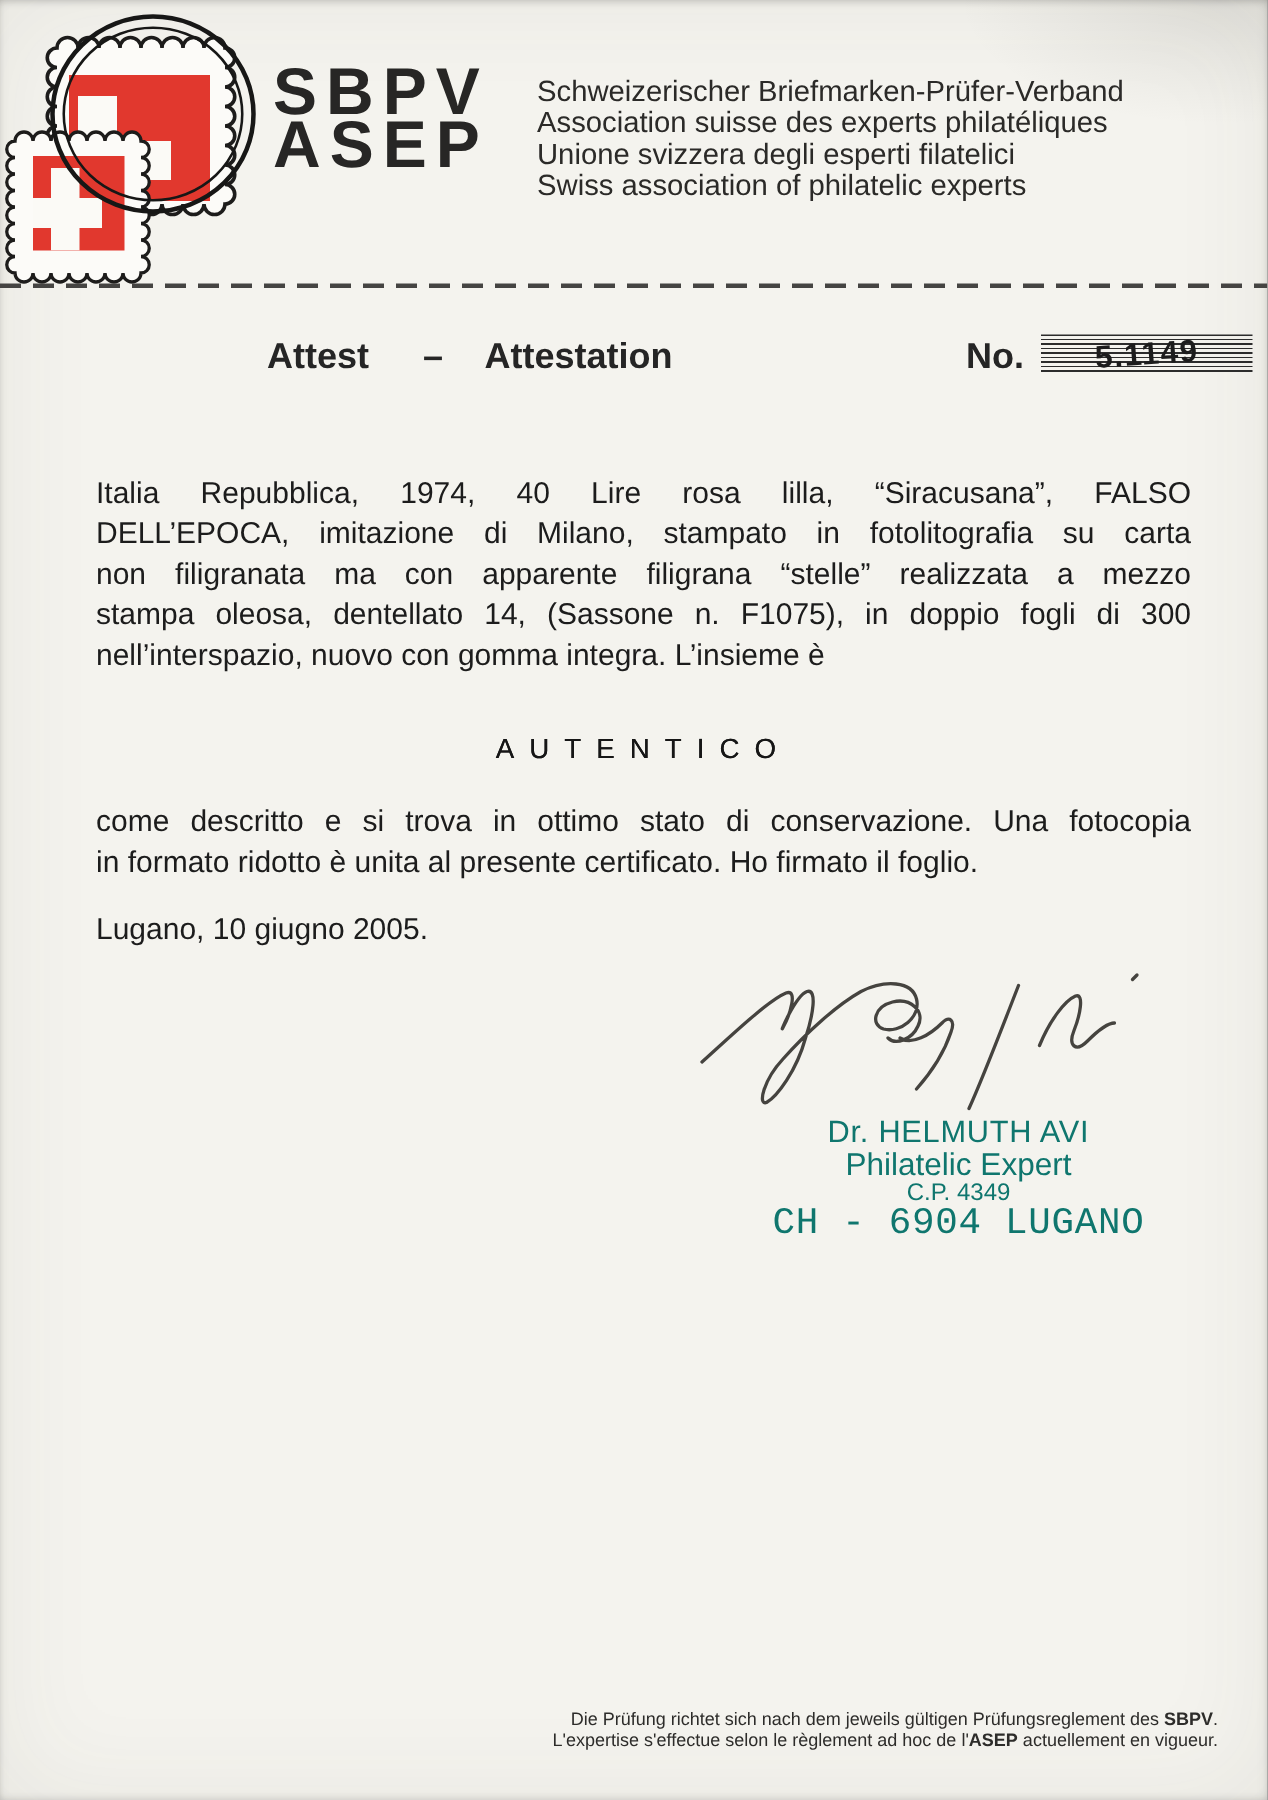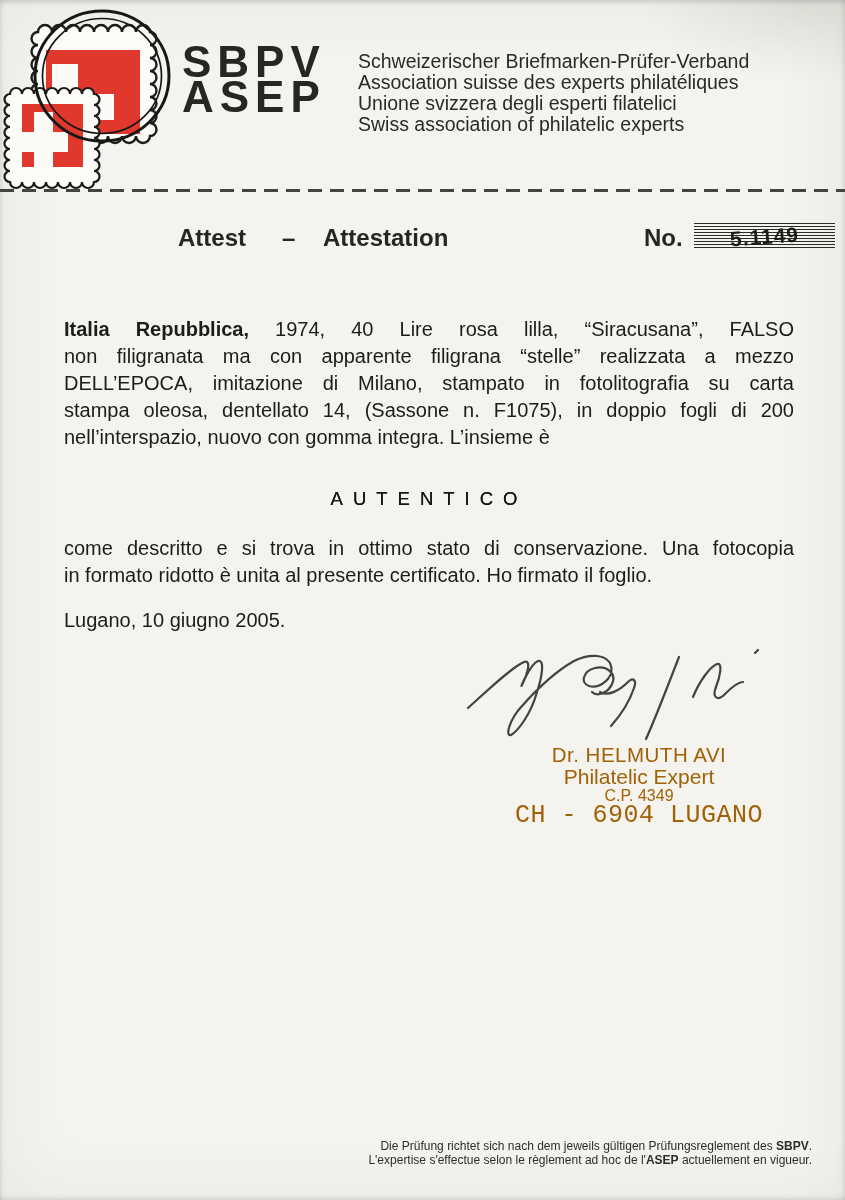--- a/index.html
+++ b/index.html
@@ -37,7 +37,7 @@
   .bodytext{position:absolute;left:64px;top:316px;width:730px;font-size:20px;line-height:27px;color:#1c1c1c;}
   .jl{text-align:justify;text-align-last:justify;height:27px;overflow:hidden;white-space:nowrap;}
   .jl-last{text-align:left;text-align-last:left;height:27px;}
-  .lead{font-weight:bold;margin-top:28px;}
+  .lead{font-weight:normal;margin-top:28px;}
   .verdict{margin-top:34px;text-align:center;font-size:18.5px;letter-spacing:10px;color:#161616;
         text-shadow:0 0 .4px #161616;}
   .para2{margin-top:23px;}

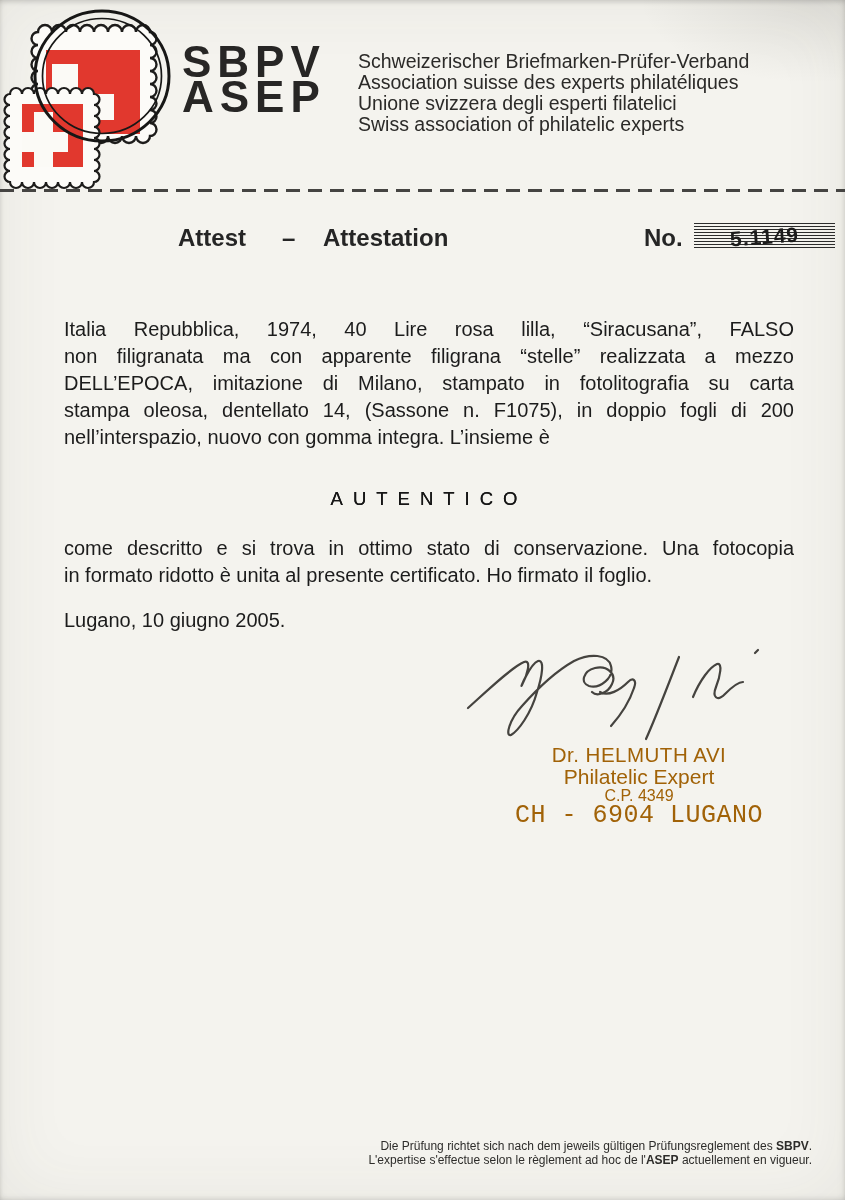--- a/index.html
+++ b/index.html
@@ -123,8 +123,8 @@
 
   <div class="bodytext">
     <div class="jl"><span class="lead">Italia Repubblica,</span><span> 1974, 40 Lire rosa lilla, “Siracusana”, FALSO</span></div>
+    <div class="jl">DELL’EPOCA, imitazione di Milano, stampato in fotolitografia su carta</div>
     <div class="jl">non filigranata ma con apparente filigrana “stelle” realizzata a mezzo</div>
-    <div class="jl">DELL’EPOCA, imitazione di Milano, stampato in fotolitografia su carta</div>
     <div class="jl">stampa oleosa, dentellato 14, (Sassone n. F1075), in doppio fogli di 200</div>
     <div class="jl-last">nell’interspazio, nuovo con gomma integra. L’insieme è</div>
 

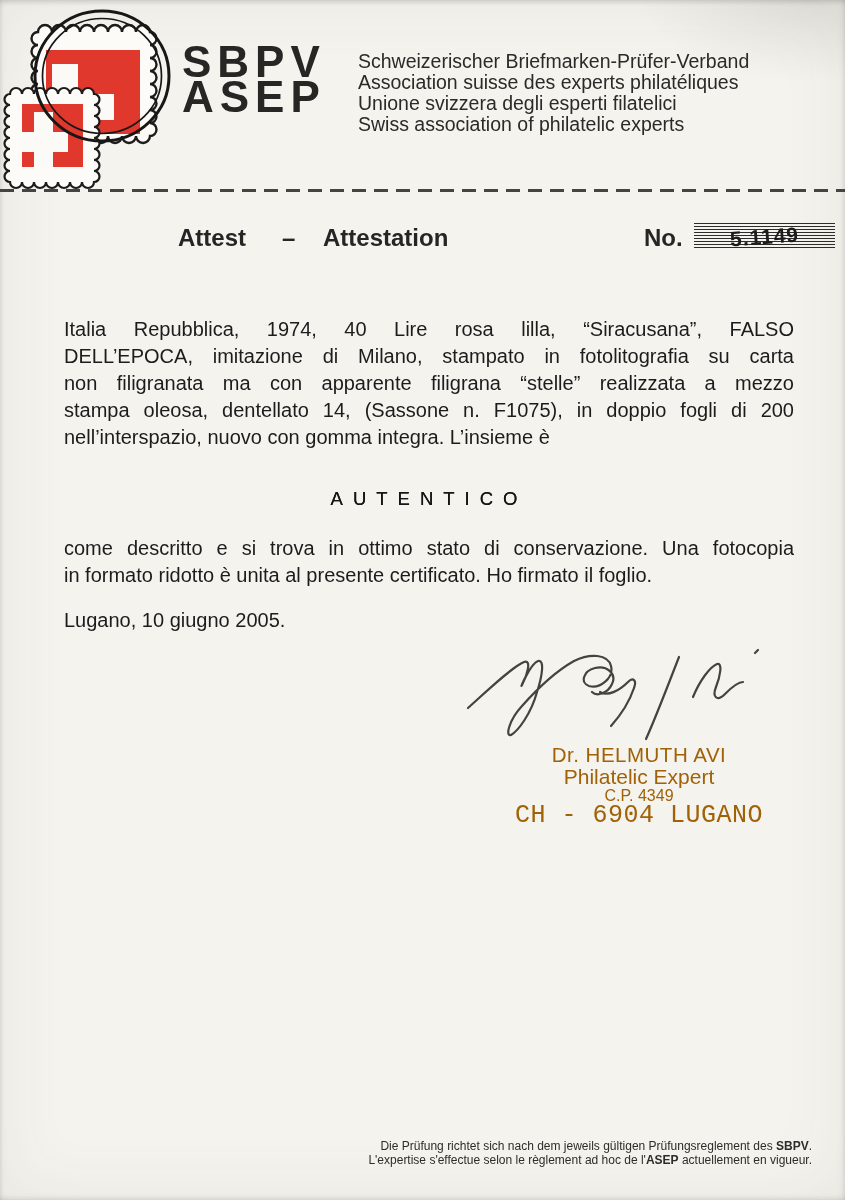--- a/index.html
+++ b/index.html
@@ -125,7 +125,7 @@
     <div class="jl"><span class="lead">Italia Repubblica,</span><span> 1974, 40 Lire rosa lilla, “Siracusana”, FALSO</span></div>
     <div class="jl">DELL’EPOCA, imitazione di Milano, stampato in fotolitografia su carta</div>
     <div class="jl">non filigranata ma con apparente filigrana “stelle” realizzata a mezzo</div>
-    <div class="jl">stampa oleosa, dentellato 14, (Sassone n. F1075), in doppio fogli di 200</div>
+    <div class="jl">stampa oleosa, dentellato 14, (Sassone n. F1075), in doppio fogli di 300</div>
     <div class="jl-last">nell’interspazio, nuovo con gomma integra. L’insieme è</div>
 
     <div class="verdict">AUTENTICO</div>

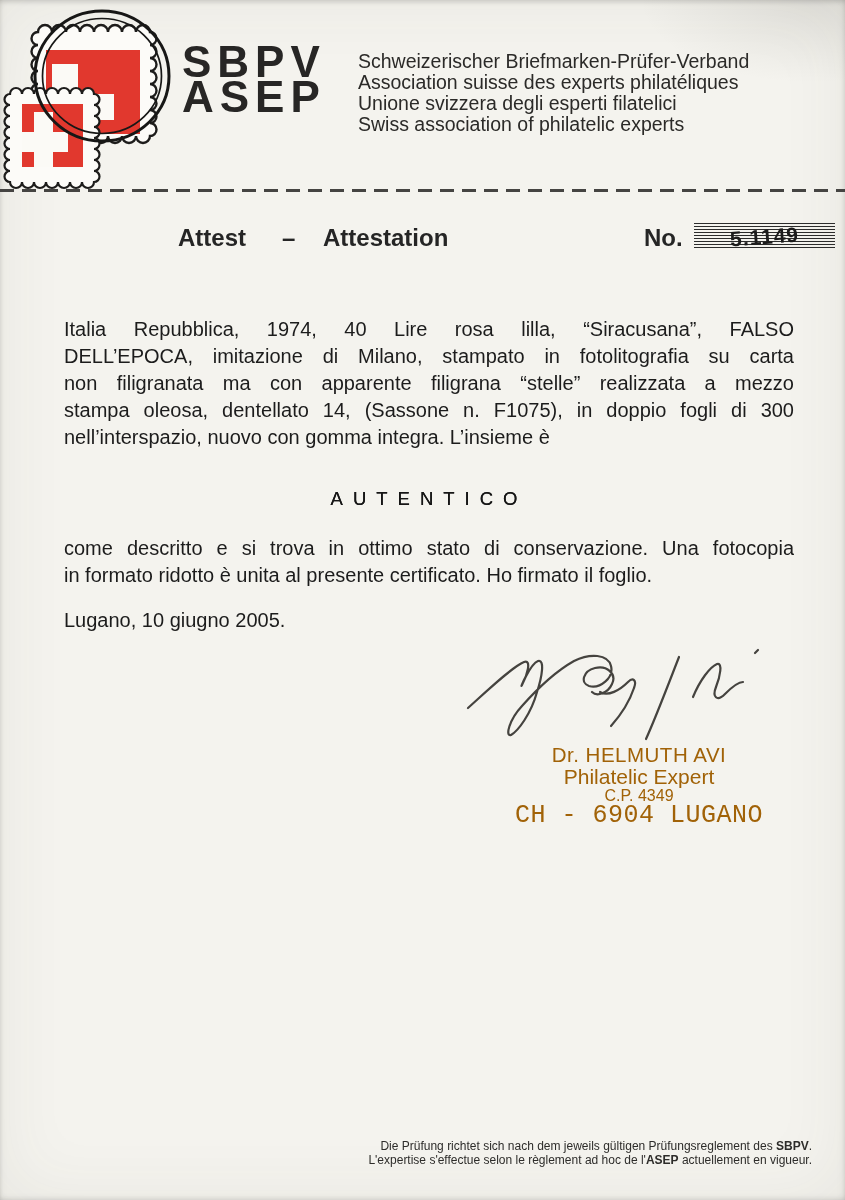--- a/index.html
+++ b/index.html
@@ -44,7 +44,7 @@
   .dateline{margin-top:18px;}
   
   .signature{position:absolute;left:450px;top:630px;}
-  .expert{position:absolute;left:478px;top:742px;width:322px;text-align:center;color:#a16207;}
+  .expert{position:absolute;left:478px;top:742px;width:322px;text-align:center;color:#0f766e;}
   .expert .name{font-size:20.5px;line-height:25px;letter-spacing:.5px;}
   .expert .etitle{font-size:21px;line-height:19px;}
   .expert .pobox{font-size:16px;line-height:19px;}

